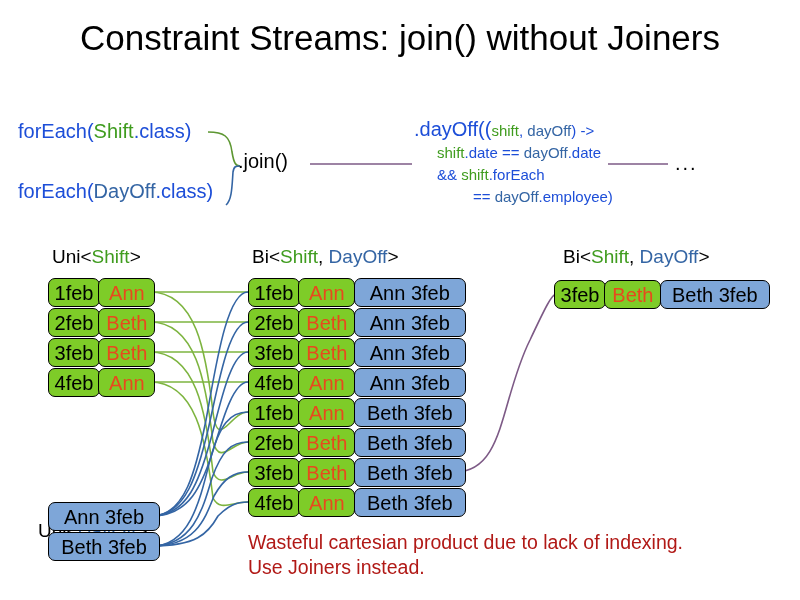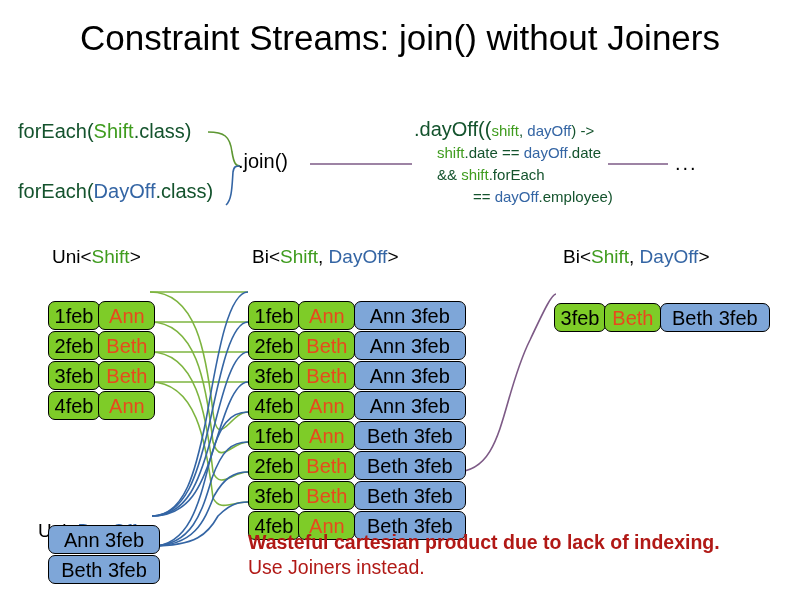--- a/index.html
+++ b/index.html
@@ -34,7 +34,7 @@
   .code-sm { font-size: 15px; }
   .g { color: #3f9c1e; }
   .b { color: #3465a4; text-align: center; }
-  .k { color: #14532d; }
+  .k { color: #1d4ed8; }
 
   #foreach-shift  { left: 18px;  top: 120px; }
   #foreach-dayoff { left: 18px;  top: 180px; }

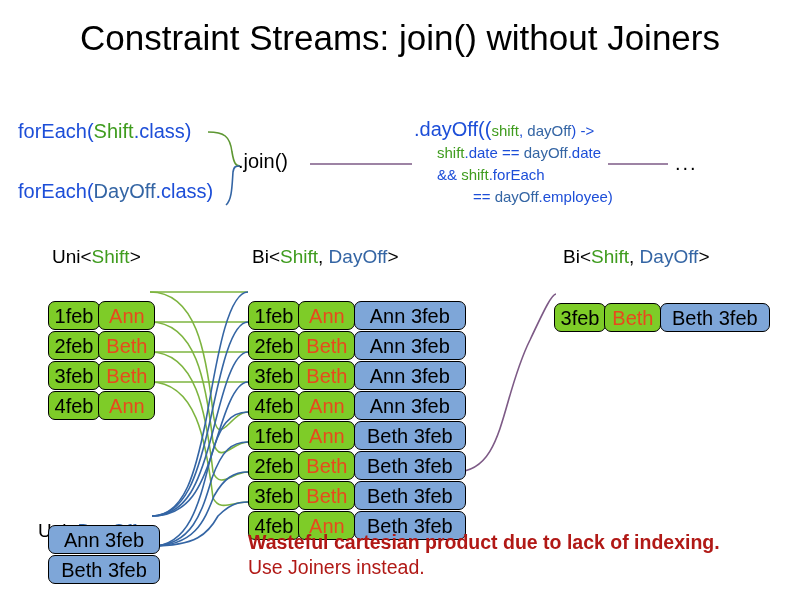--- a/index.html
+++ b/index.html
@@ -54,7 +54,7 @@
   #head-uni-dayoff { left: 38px;  top: 476px; margin-top: 44px; }
 
   
-  .row { position: absolute; display: flex; align-items: stretch; margin-top: 23px; }
+  .row { position: absolute; display: flex; align-items: stretch; }
   .cell {
     box-sizing: border-box;
     border: 1.6px solid #000000;

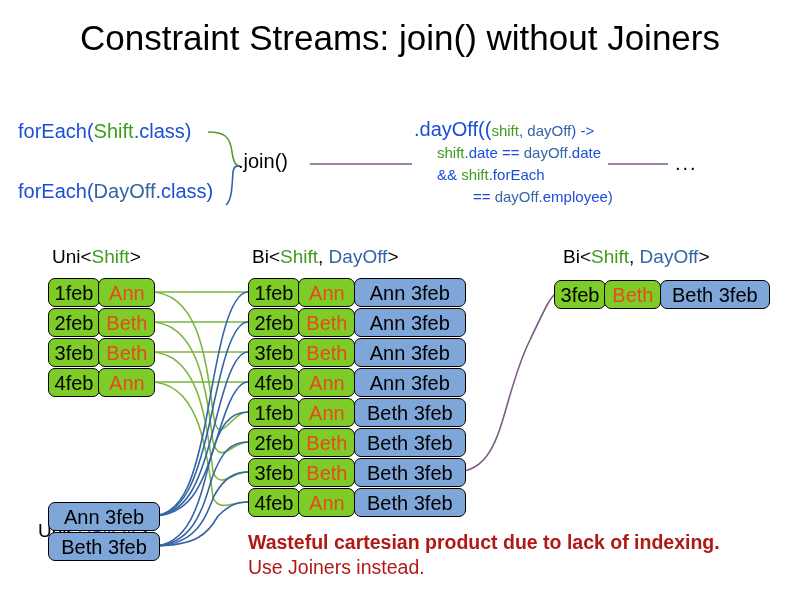--- a/index.html
+++ b/index.html
@@ -84,7 +84,7 @@
     color: #b11916;
     white-space: nowrap;
   }
-  #warn1 { left: 248px; top: 531px; font-weight: bold; }
+  #warn1 { left: 248px; top: 531px; }
   #warn2 { left: 248px; top: 556px; }
 
   svg.overlay { position:absolute; left:0; top:0; width:800px; height:600px; pointer-events:none; }

